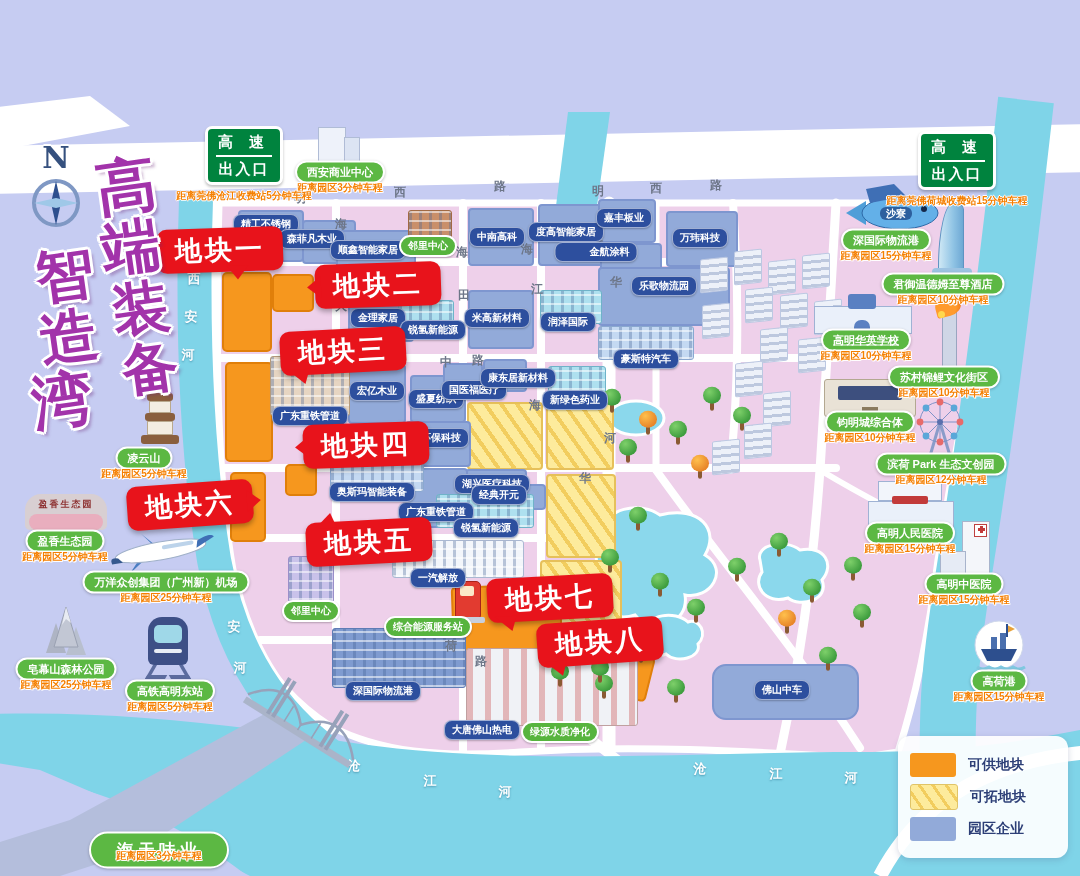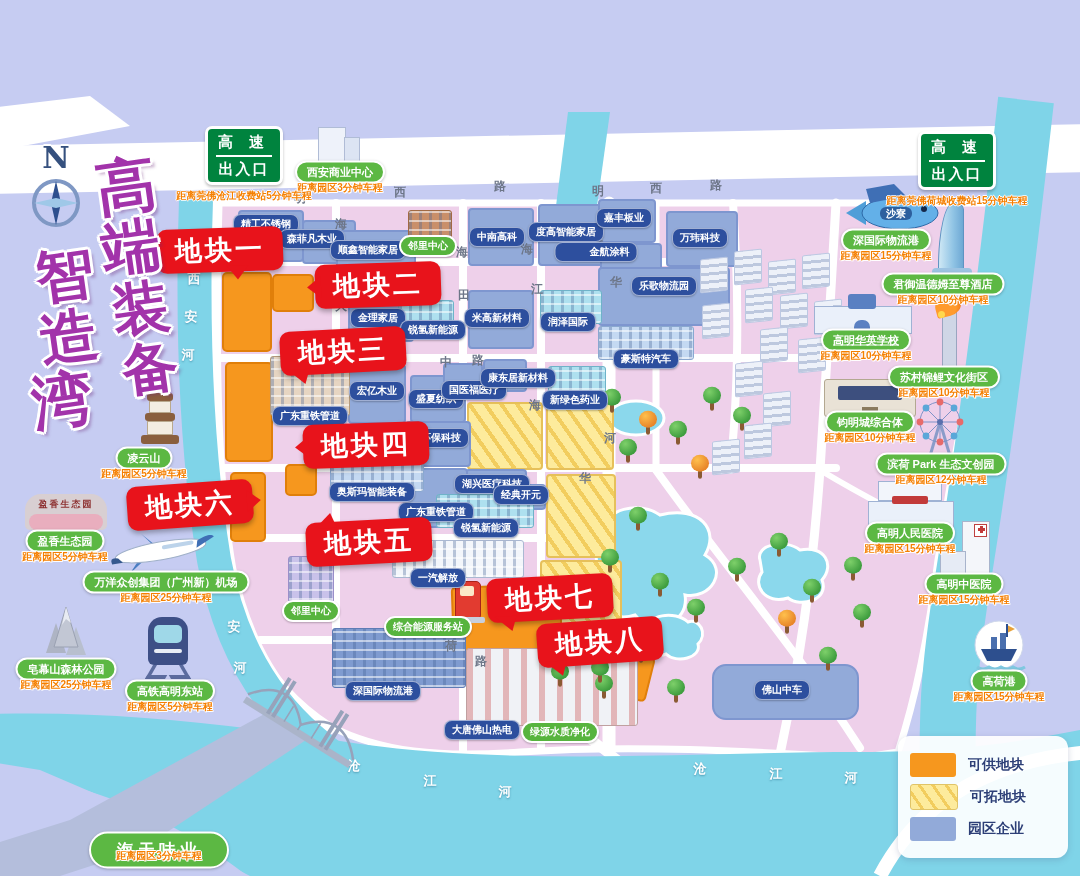--- a/index.html
+++ b/index.html
@@ -318,7 +318,7 @@
       <div class="epill" style="left: 518px; top: 378px;">康东居新材料</div>
       <div class="epill" style="left: 575px; top: 400px;">新绿色药业</div>
       <div class="epill" style="left: 492px; top: 484px;">湖兴医疗科技</div>
-      <div class="epill" style="left: 521px; top: 495px;">经典开元</div>
+      <div class="epill" style="left: 499px; top: 495px;">经典开元</div>
       <div class="epill" style="left: 436px; top: 512px;">广东重铁管道</div>
       <div class="epill" style="left: 372px; top: 492px;">奥斯玛智能装备</div>
       <div class="epill" style="left: 486px; top: 528px;">锐氢新能源</div>

